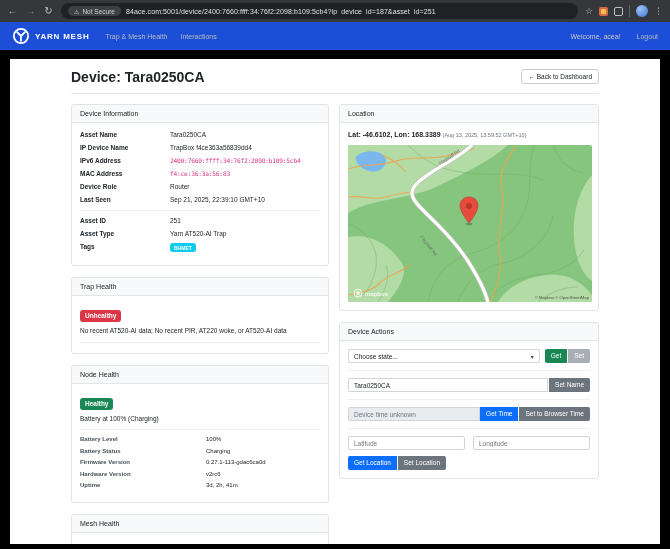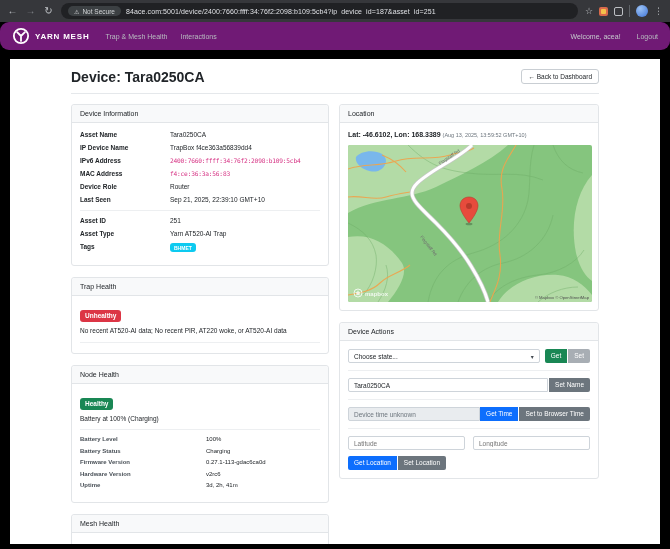--- a/index.html
+++ b/index.html
@@ -25,7 +25,7 @@
   .kebab { color:#bdc0c4; font-size:9px; }
 
   
-  .navbar { height:28px; background:#701a75; display:flex; align-items:center; padding:0 12px;border-radius:9px; }
+  .navbar { height:28px; background:#1d4ed8; display:flex; align-items:center; padding:0 12px; }
   .brand { display:flex; align-items:center; gap:5px; margin-right:16px; }
   .brand-text { color:#fff; font-size:8px; font-weight:bold; letter-spacing:.8px; }
   .nav-link { color:#b8bcc1; font-size:7px; margin-right:13px; }

